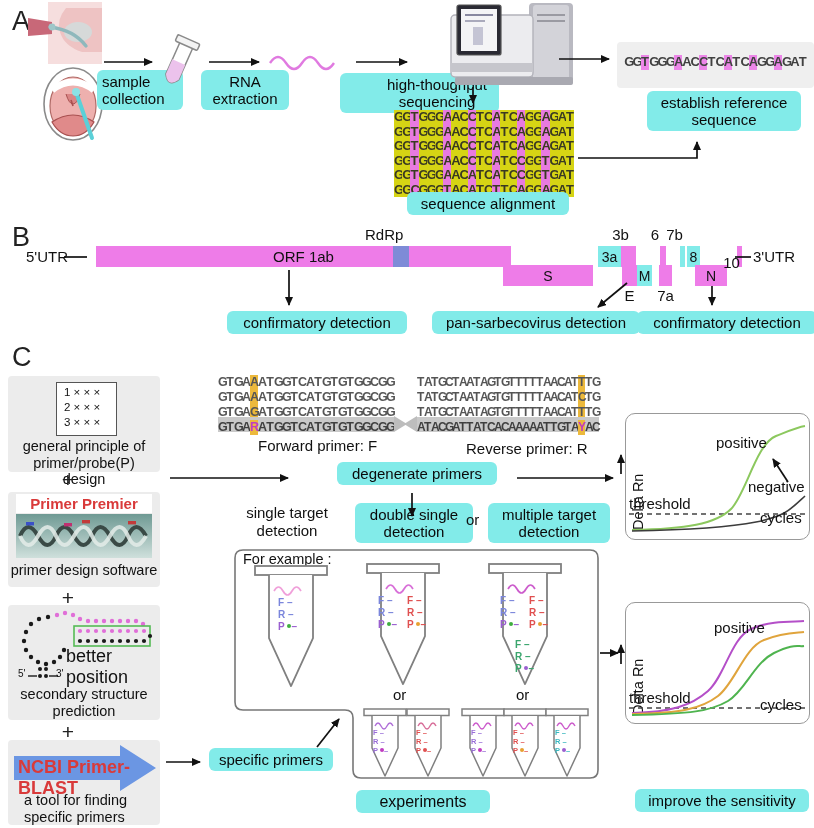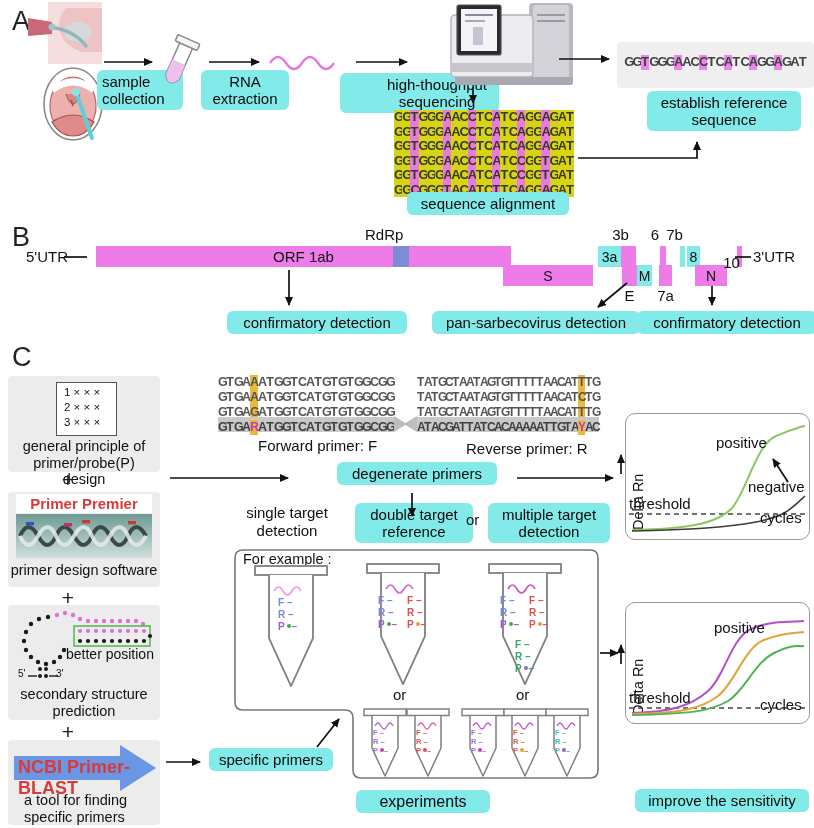--- a/index.html
+++ b/index.html
@@ -290,7 +290,7 @@
   <div class="abs cyan-label" style="left:337px;top:462px;width:150px;">degenerate primers</div>
 
   <div class="abs txt" style="left:234px;top:504px;width:106px;text-align:center;">single target detection</div>
-  <div class="abs cyan-label" style="left:355px;top:503px;width:108px;">double target reference</div>
+  <div class="abs cyan-label" style="left:355px;top:503px;width:108px;">double single detection</div>
   <div class="abs txt" style="left:466px;top:511px;">or</div>
   <div class="abs cyan-label" style="left:488px;top:503px;width:112px;">multiple target detection</div>
 

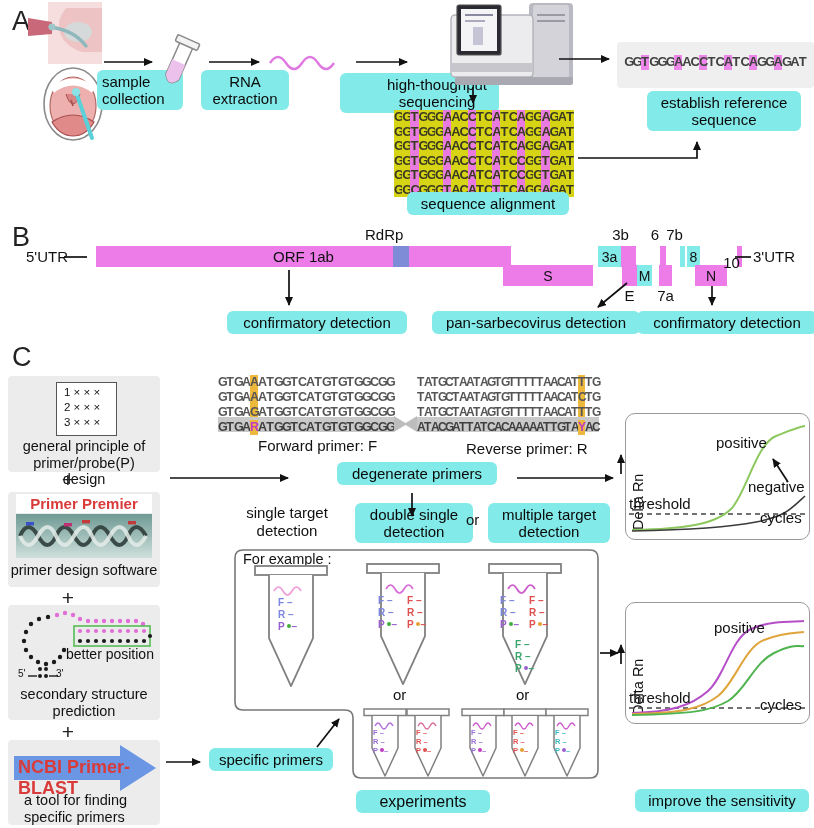--- a/index.html
+++ b/index.html
@@ -255,7 +255,7 @@
       <line x1="18" y1="69" x2="27" y2="69" stroke="#1a1a1a" stroke-width="1.4"></line>
       <line x1="39" y1="69" x2="48" y2="69" stroke="#1a1a1a" stroke-width="1.4"></line>
     </svg>
-    <div class="abs" style="left:58px;top:41px;font-size:14px;">better position</div>
+    <div class="abs" style="left:58px;top:41px;font-size:18px;">better position</div>
     <div class="abs" style="left:10px;top:63px;font-size:10px;">5'</div>
     <div class="abs" style="left:48px;top:63px;font-size:10px;">3'</div>
     <div class="abs caption" style="left:2px;top:81px;width:148px;">secondary structure prediction</div>

